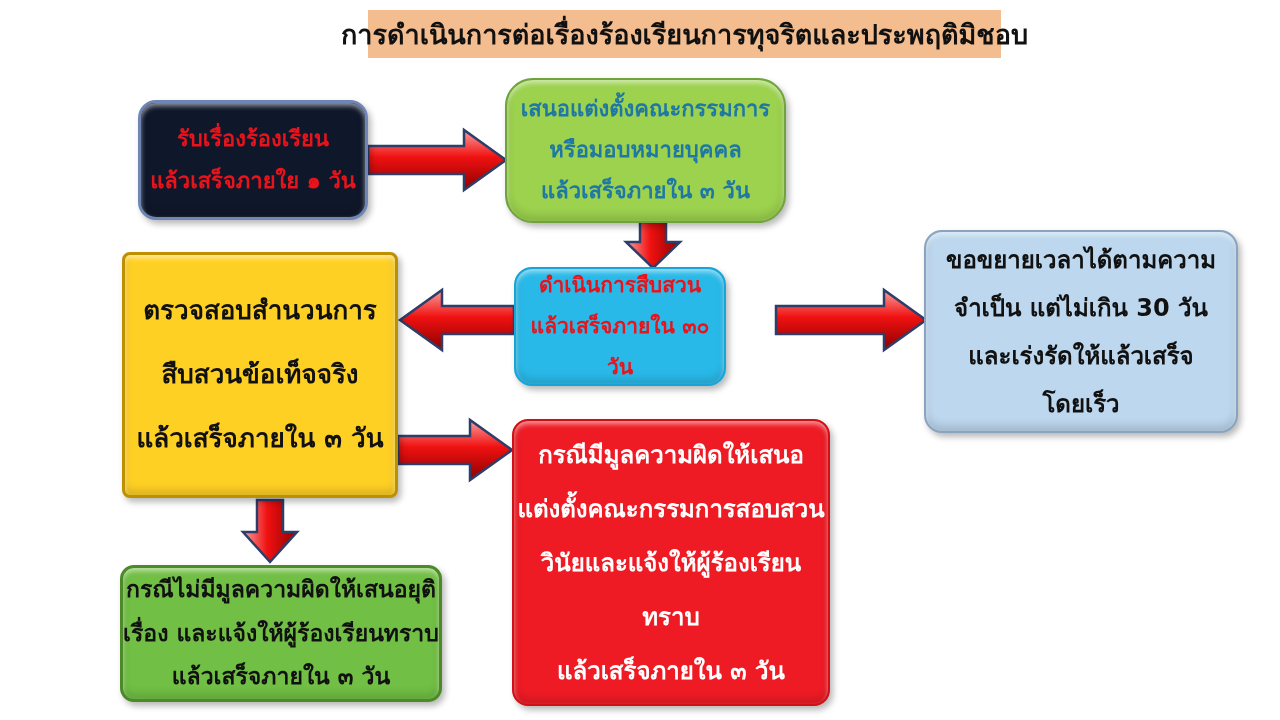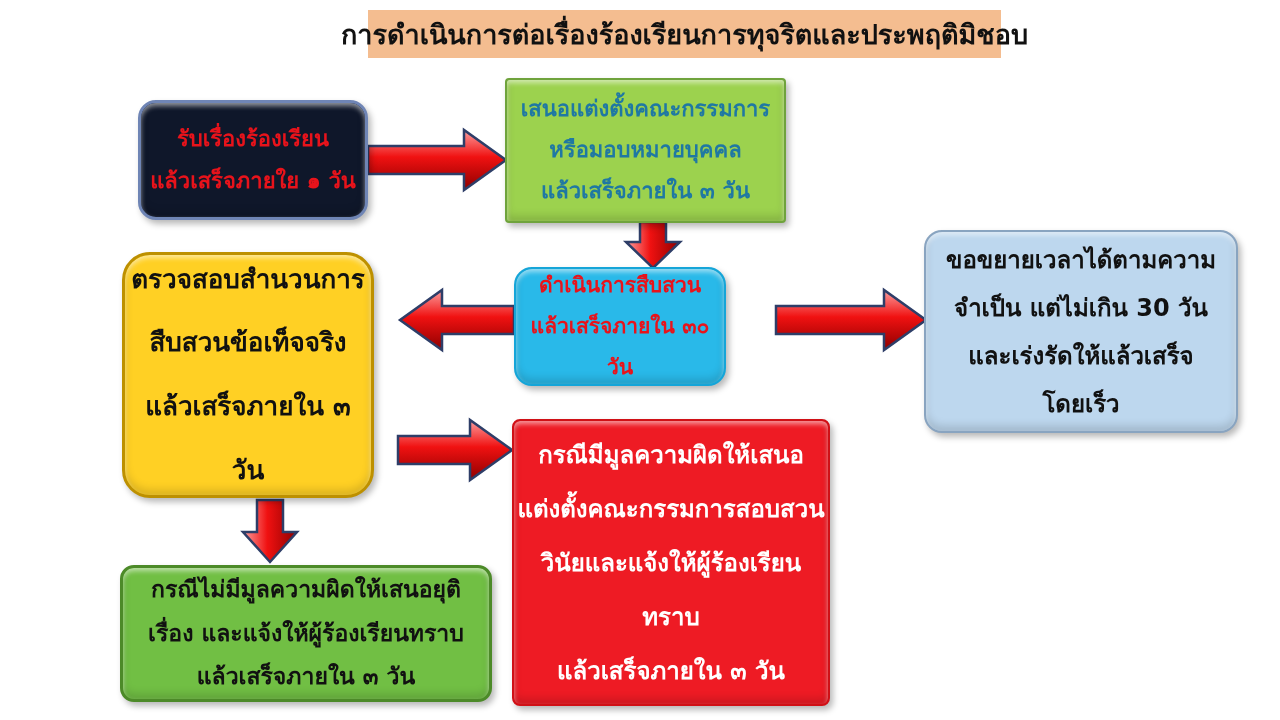--- a/index.html
+++ b/index.html
@@ -20,7 +20,7 @@
     box-shadow:inset 0 3px 5px rgba(255,255,255,0.55), inset 0 -5px 8px rgba(0,0,0,0.15), 3px 4px 6px rgba(0,0,0,0.28);
   }
   .node-receive{left:138px;top:100px;width:230px;height:120px;border-width:3px;border-radius:18px;font-size:22px;line-height:1.9;}
-  .node-appoint{left:505px;top:78px;width:281px;height:145px;border-width:2px;border-radius:4px;font-size:22px;line-height:1.85;}
+  .node-appoint{left:505px;top:78px;width:281px;height:145px;border-width:2px;border-radius:28px;font-size:22px;line-height:1.85;}
   .node-investigate{left:514px;top:267px;width:212px;height:119px;border-width:2px;border-radius:18px;font-size:21px;line-height:1.95;}
   .node-review{left:122px;top:252px;width:252px;height:246px;border-width:3px;border-radius:28px;font-size:26px;line-height:2.45;}
   .node-extend{left:924px;top:230px;width:314px;height:203px;border-width:2px;border-radius:18px;font-size:24px;line-height:2.0;}

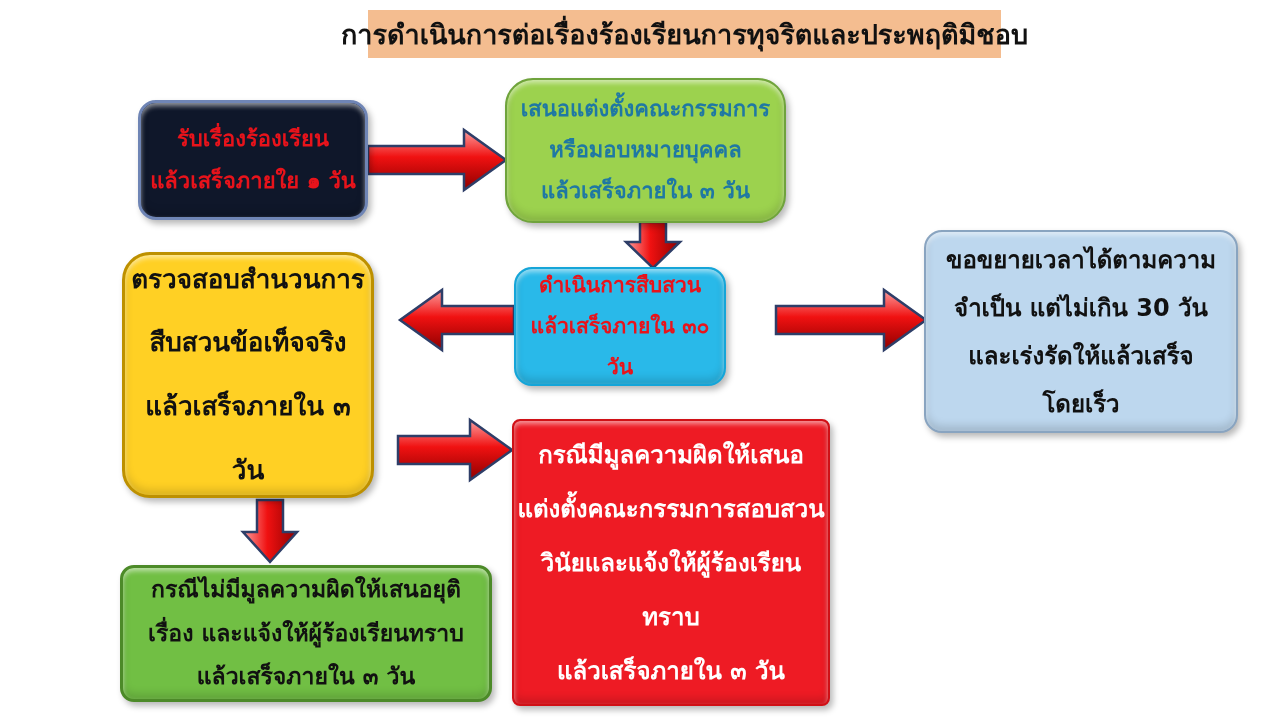--- a/index.html
+++ b/index.html
@@ -22,7 +22,7 @@
   .node-receive{left:138px;top:100px;width:230px;height:120px;border-width:3px;border-radius:18px;font-size:22px;line-height:1.9;}
   .node-appoint{left:505px;top:78px;width:281px;height:145px;border-width:2px;border-radius:28px;font-size:22px;line-height:1.85;}
   .node-investigate{left:514px;top:267px;width:212px;height:119px;border-width:2px;border-radius:18px;font-size:21px;line-height:1.95;}
-  .node-review{left:122px;top:252px;width:252px;height:246px;border-width:3px;border-radius:28px;font-size:26px;line-height:2.45;}
+  .node-review{left:122px;top:252px;width:276px;height:246px;border-width:3px;border-radius:8px;font-size:26px;line-height:2.45;}
   .node-extend{left:924px;top:230px;width:314px;height:203px;border-width:2px;border-radius:18px;font-size:24px;line-height:2.0;}
   .node-no-fault{left:120px;top:565px;width:372px;height:137px;border-width:3px;border-radius:14px;font-size:23px;line-height:1.9;}
   .node-fault{left:512px;top:419px;width:318px;height:287px;border-width:2px;border-radius:8px;font-size:24px;line-height:2.25;}

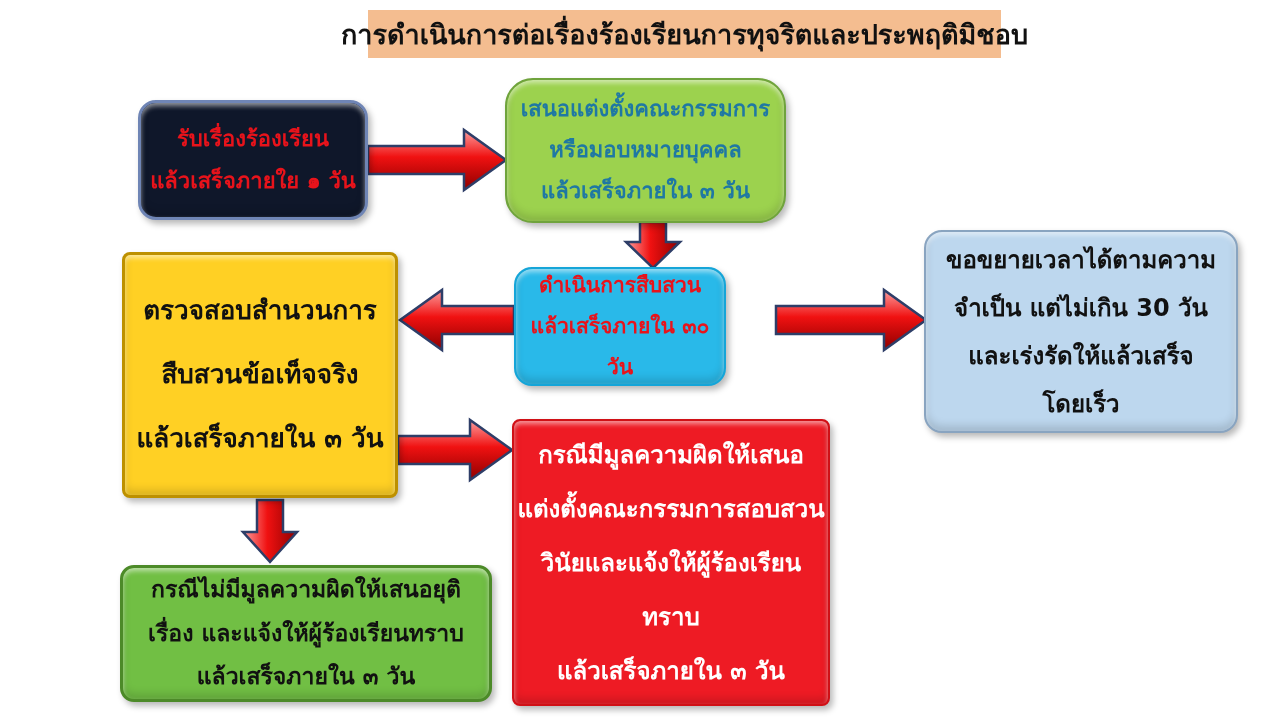--- a/index.html
+++ b/index.html
@@ -25,7 +25,7 @@
   .node-review{left:122px;top:252px;width:276px;height:246px;border-width:3px;border-radius:8px;font-size:26px;line-height:2.45;}
   .node-extend{left:924px;top:230px;width:314px;height:203px;border-width:2px;border-radius:18px;font-size:24px;line-height:2.0;}
   .node-no-fault{left:120px;top:565px;width:372px;height:137px;border-width:3px;border-radius:14px;font-size:23px;line-height:1.9;}
-  .node-fault{left:512px;top:419px;width:318px;height:287px;border-width:2px;border-radius:8px;font-size:24px;line-height:2.25;}
+  .node-fault{left:512px;top:419px;width:318px;height:287px;border-width:2px;border-radius:16px;font-size:24px;line-height:2.25;}
   svg.arrows{position:absolute;left:0;top:0;pointer-events:none;}
 </style>
 </head>

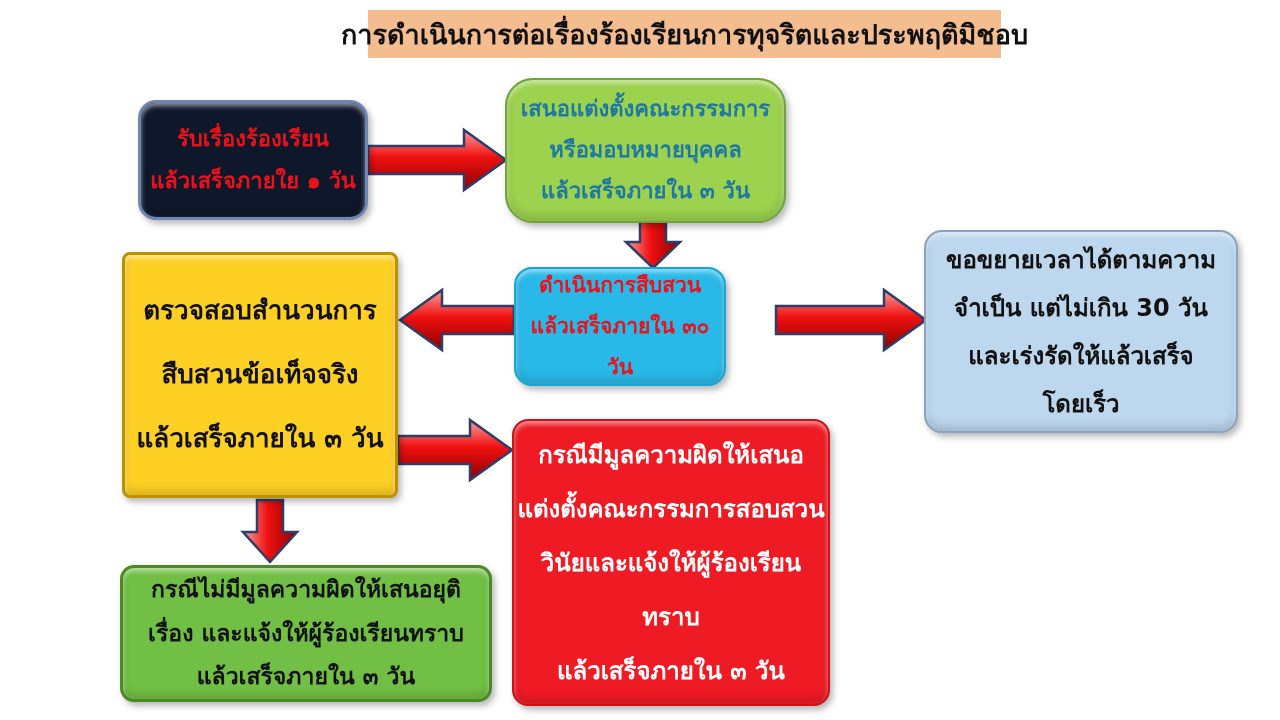--- a/index.html
+++ b/index.html
@@ -24,7 +24,7 @@
   .node-investigate{left:514px;top:267px;width:212px;height:119px;border-width:2px;border-radius:18px;font-size:21px;line-height:1.95;}
   .node-review{left:122px;top:252px;width:276px;height:246px;border-width:3px;border-radius:8px;font-size:26px;line-height:2.45;}
   .node-extend{left:924px;top:230px;width:314px;height:203px;border-width:2px;border-radius:18px;font-size:24px;line-height:2.0;}
-  .node-no-fault{left:120px;top:565px;width:372px;height:137px;border-width:3px;border-radius:14px;font-size:23px;line-height:1.9;}
+  .node-no-fault{left:120px;top:565px;width:322px;height:137px;border-width:3px;border-radius:14px;font-size:23px;line-height:1.9;}
   .node-fault{left:512px;top:419px;width:318px;height:287px;border-width:2px;border-radius:16px;font-size:24px;line-height:2.25;}
   svg.arrows{position:absolute;left:0;top:0;pointer-events:none;}
 </style>

